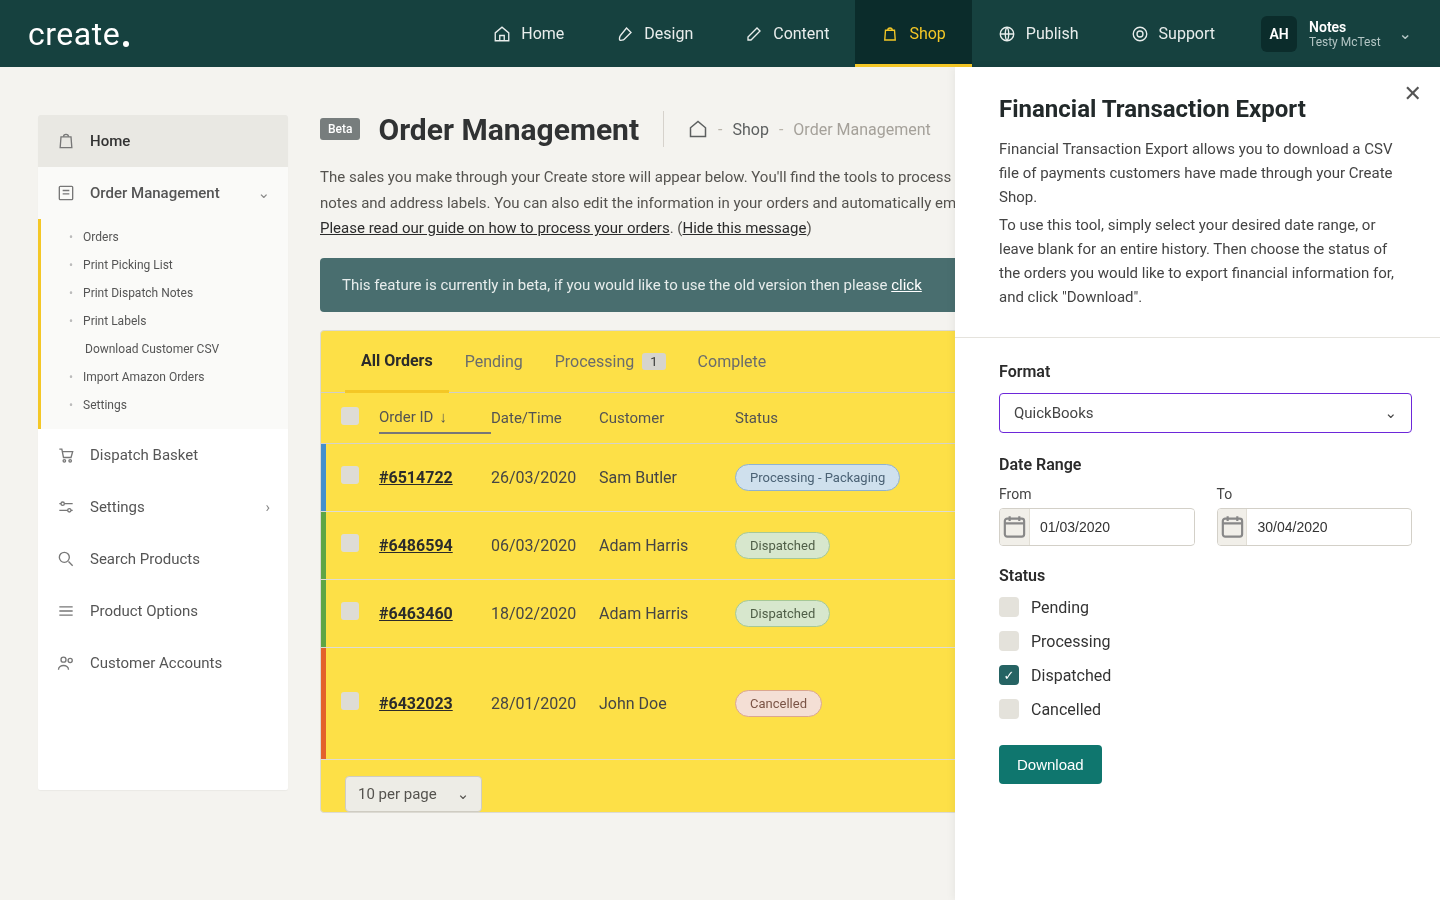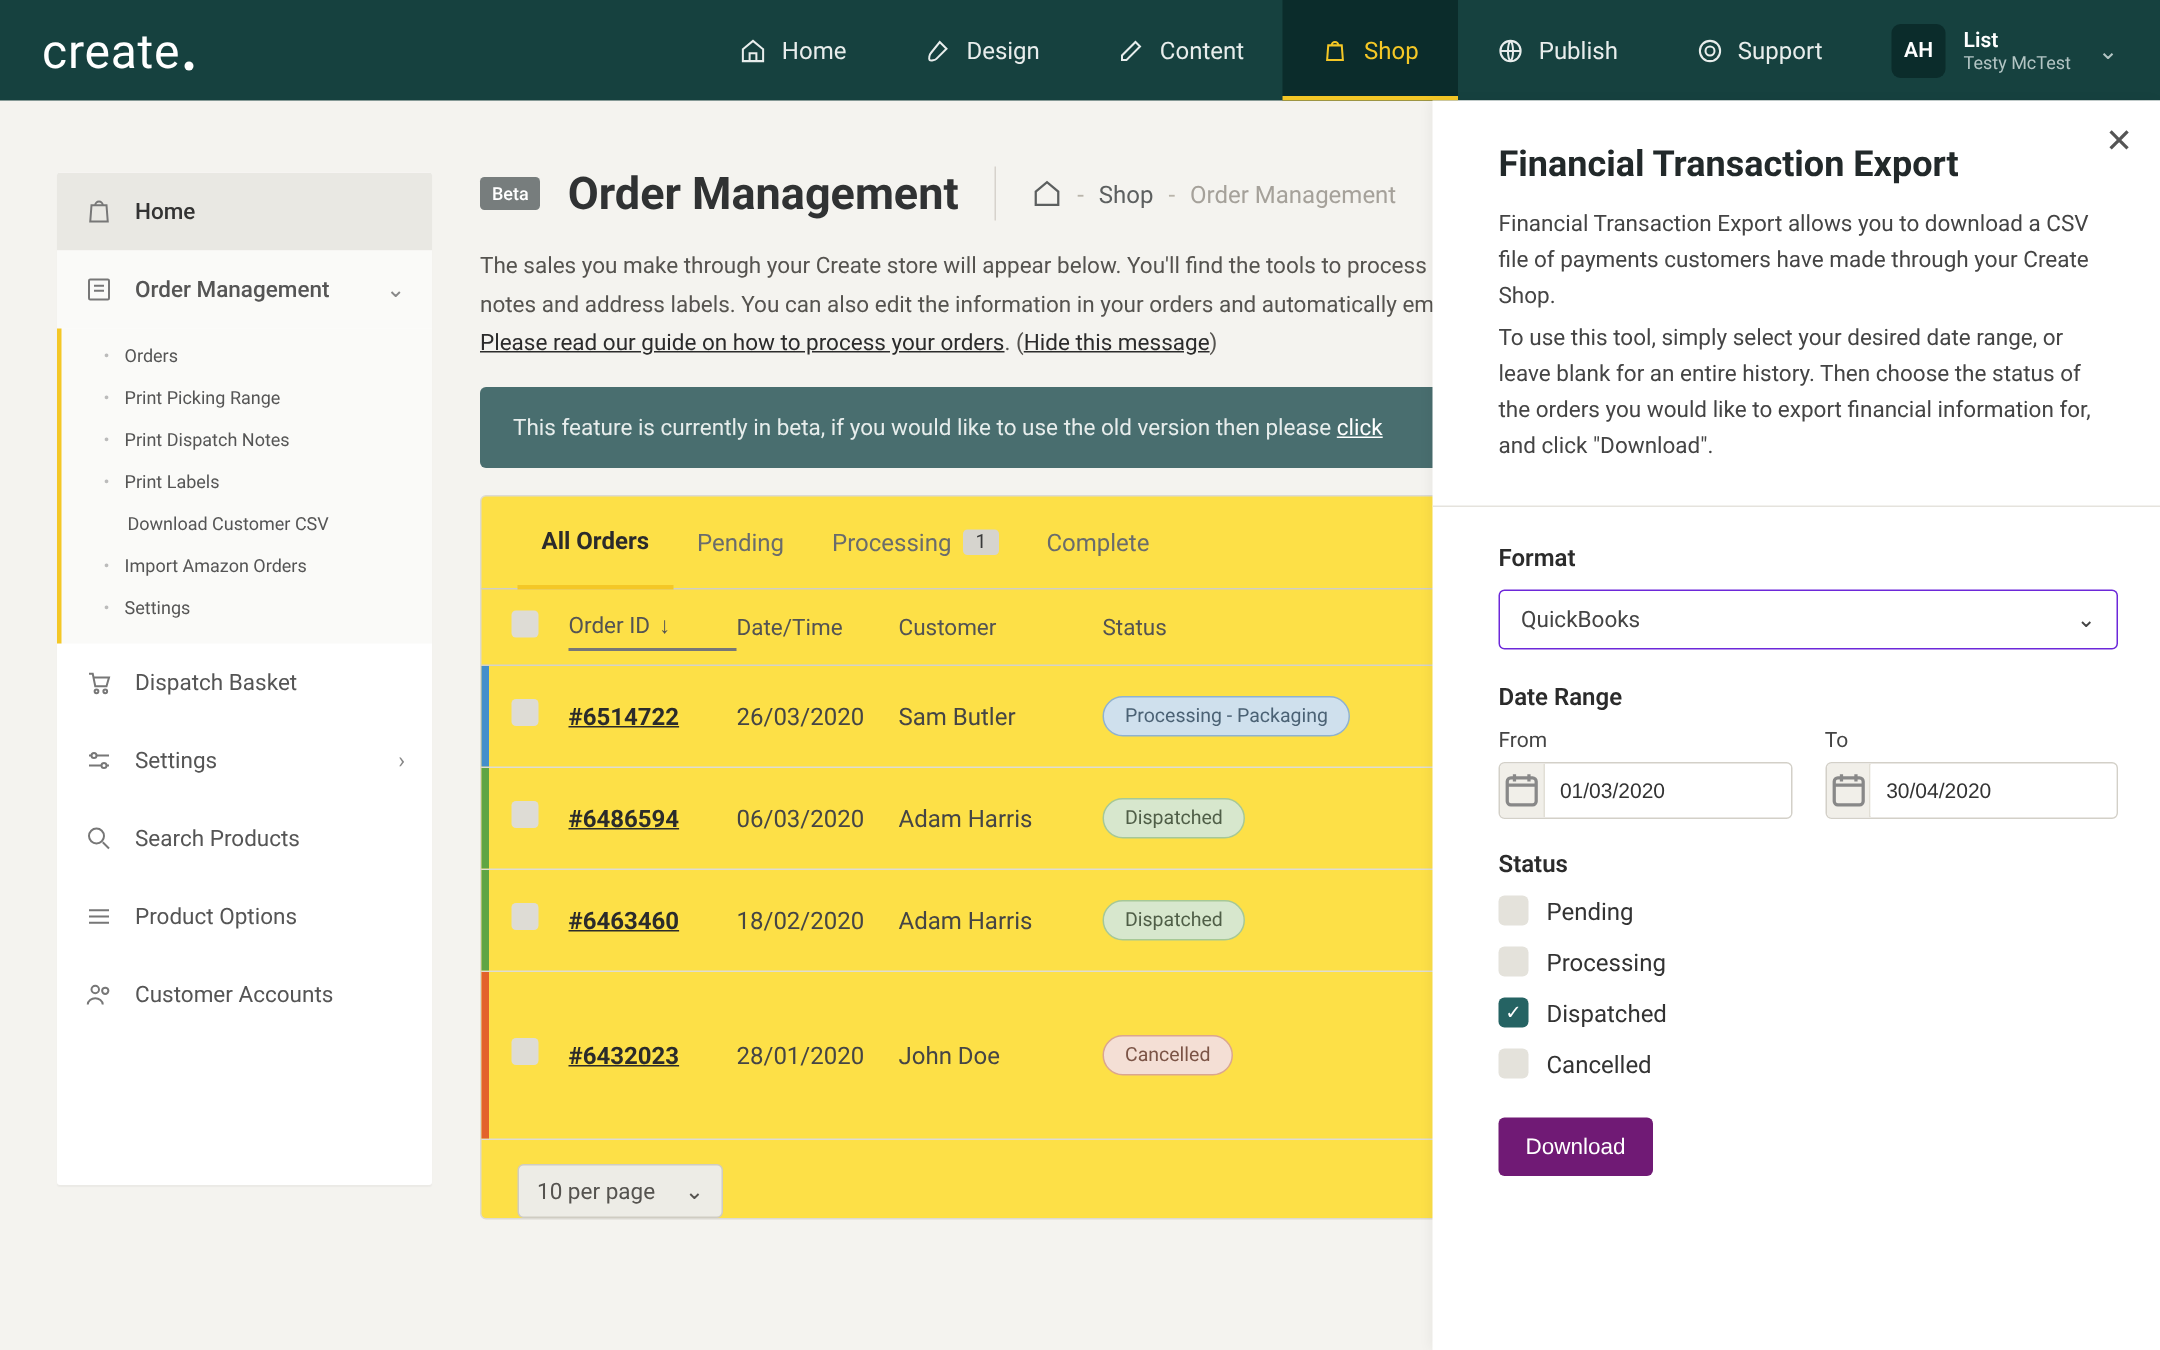--- a/index.html
+++ b/index.html
@@ -166,7 +166,7 @@
     <div class="user-chip">
       <span class="avatar">AH</span>
       <span class="user-meta">
-        <div class="uname">List</div>
+        <div class="uname">Notes</div>
         <div class="usub">Testy McTest</div>
       </span>
       <span class="chev">⌄</span>

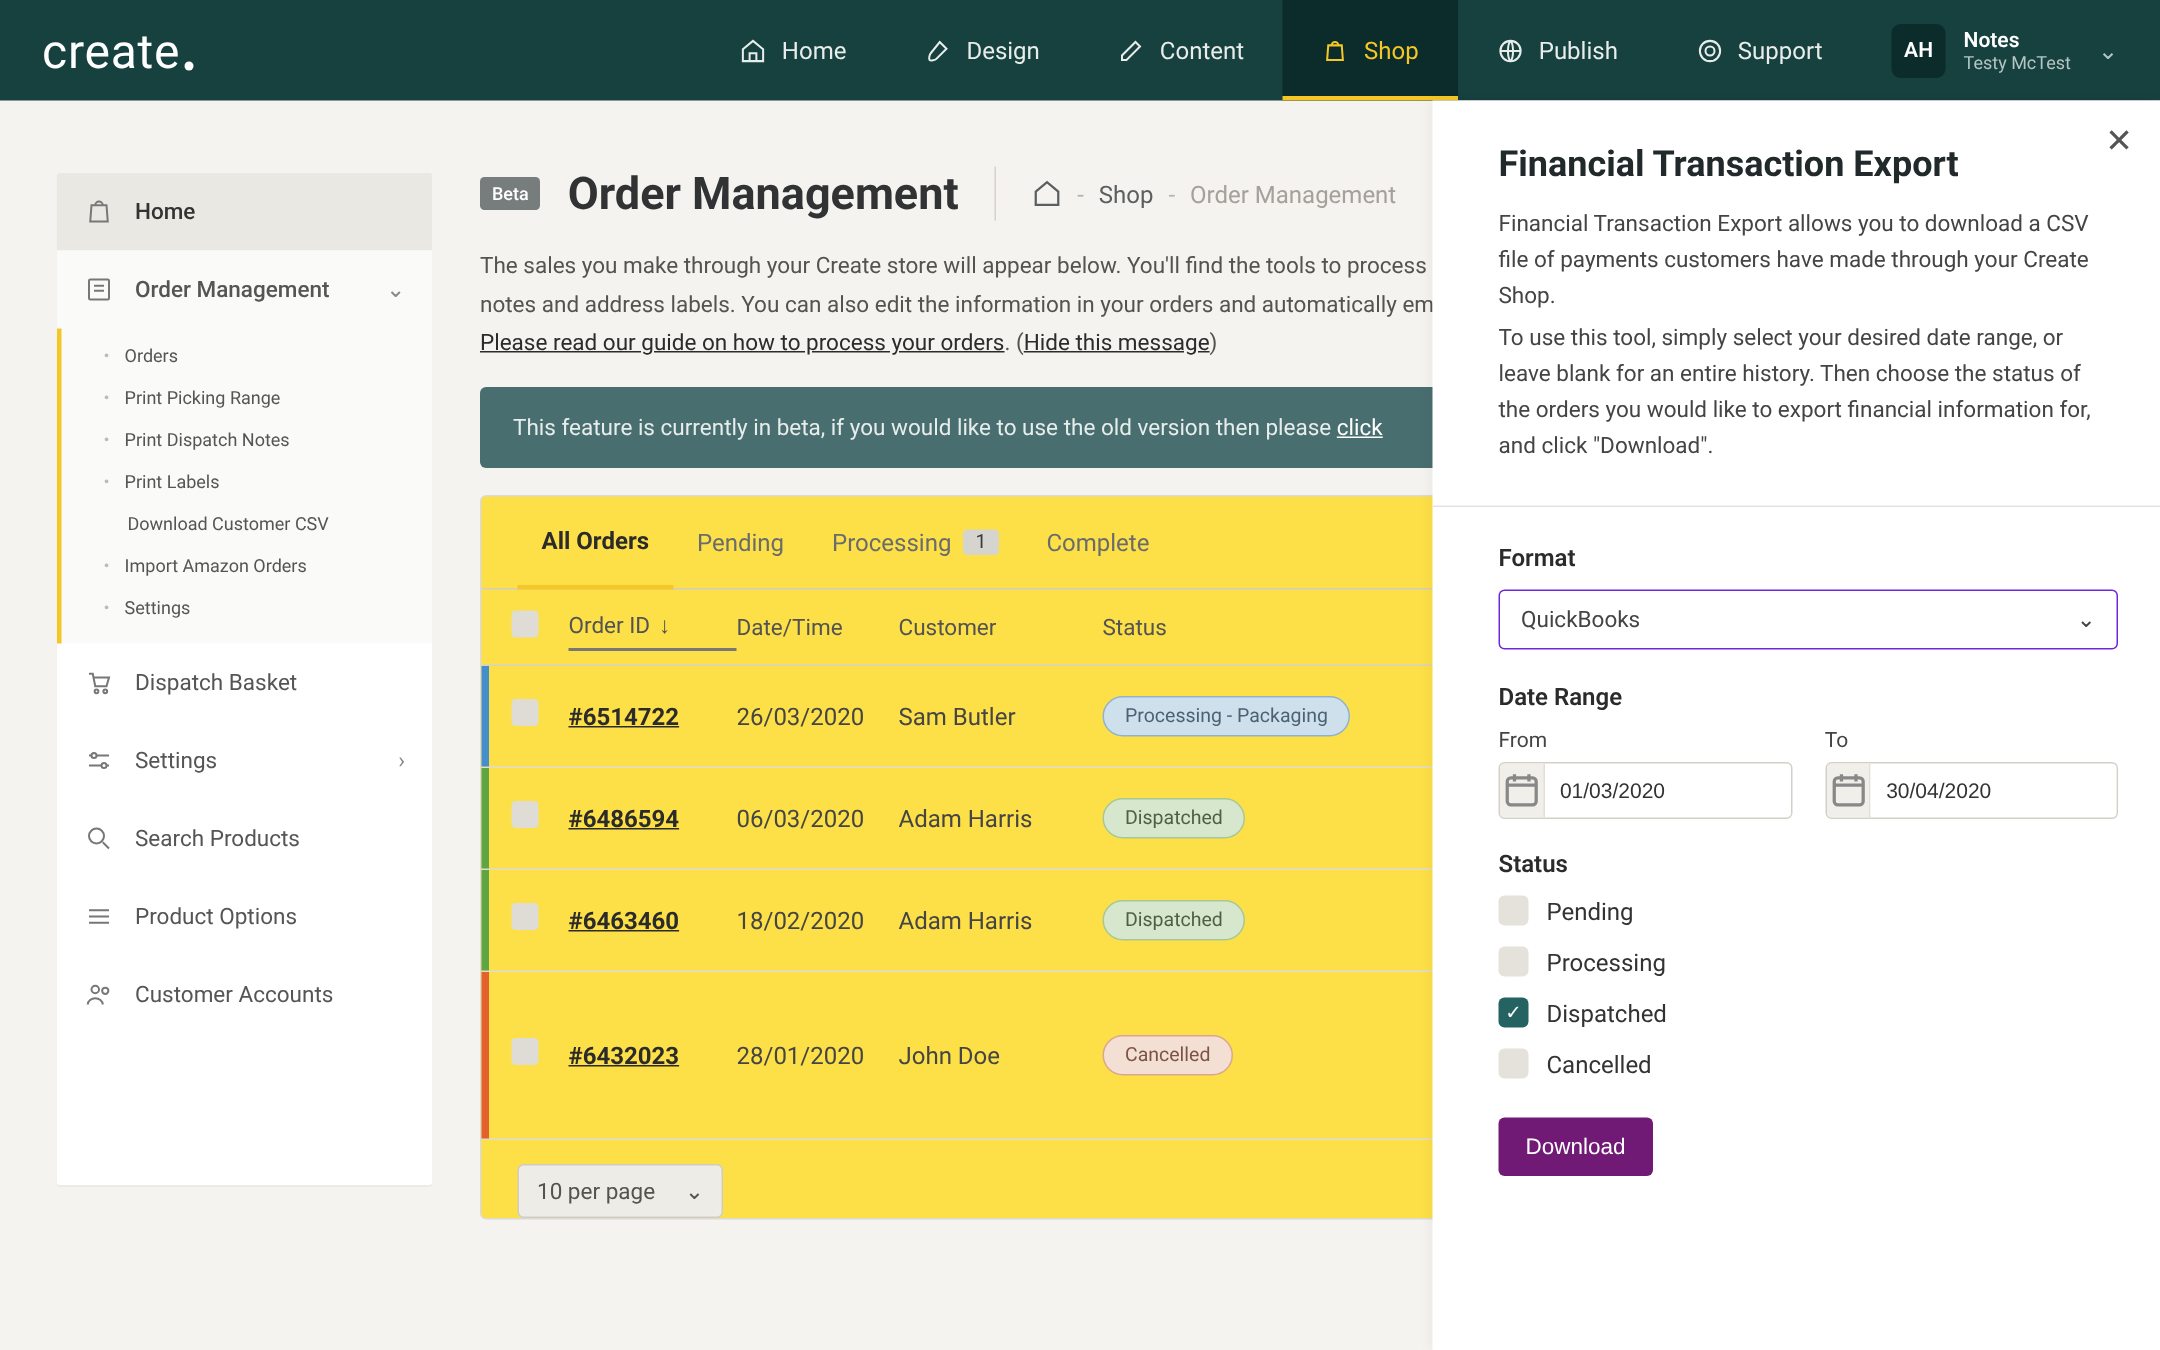--- a/index.html
+++ b/index.html
@@ -201,7 +201,7 @@
             <span>Orders</span>
           </div>
         <div class="sub-item">
-            <span>Print Picking Range</span>
+            <span>Print Picking List</span>
           </div>
         <div class="sub-item">
             <span>Print Dispatch Notes</span>

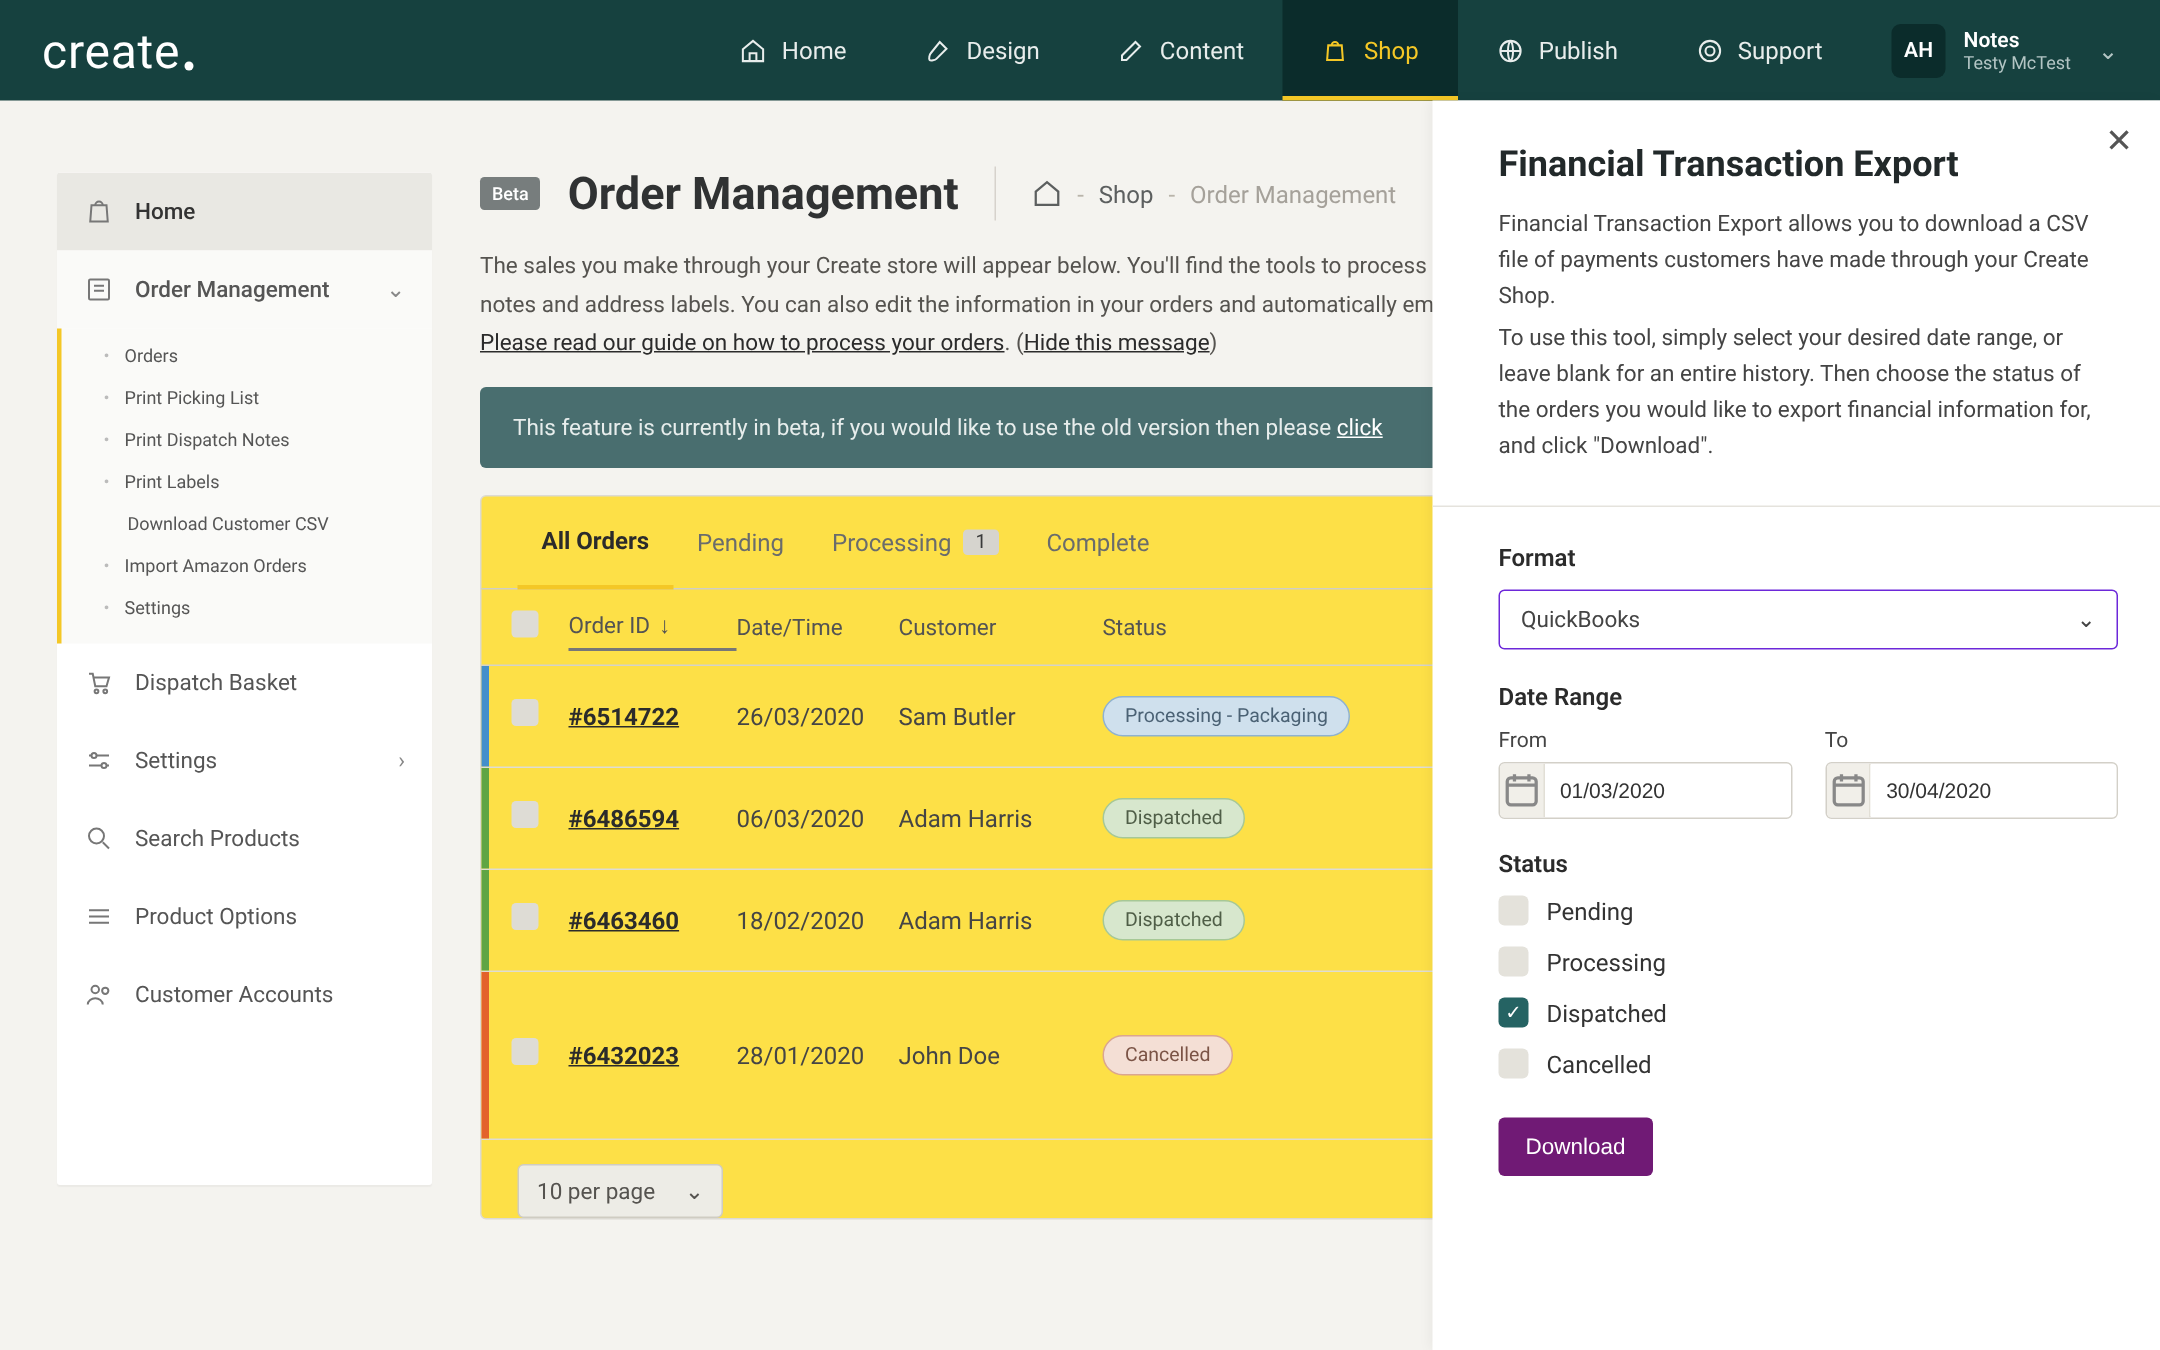--- a/index.html
+++ b/index.html
@@ -98,7 +98,7 @@
 .check { display:flex; align-items:center; gap:12px; cursor:pointer;}
 .cbox { width:20px; height:20px; border-radius:4px; background:#e4e2db; display:flex; align-items:center; justify-content:center; color:#fff; font-size:13px;}
 .cbox.checked { background:#256363; }
-.dlbtn { background:#701a75; color:#fff; border:none; border-radius:4px; padding:11px 18px; font-size:15px; cursor:pointer;}
+.dlbtn { background:#0f766e; color:#fff; border:none; border-radius:4px; padding:11px 18px; font-size:15px; cursor:pointer;}
 
 svg { width:100%; height:100%; }
 </style>

